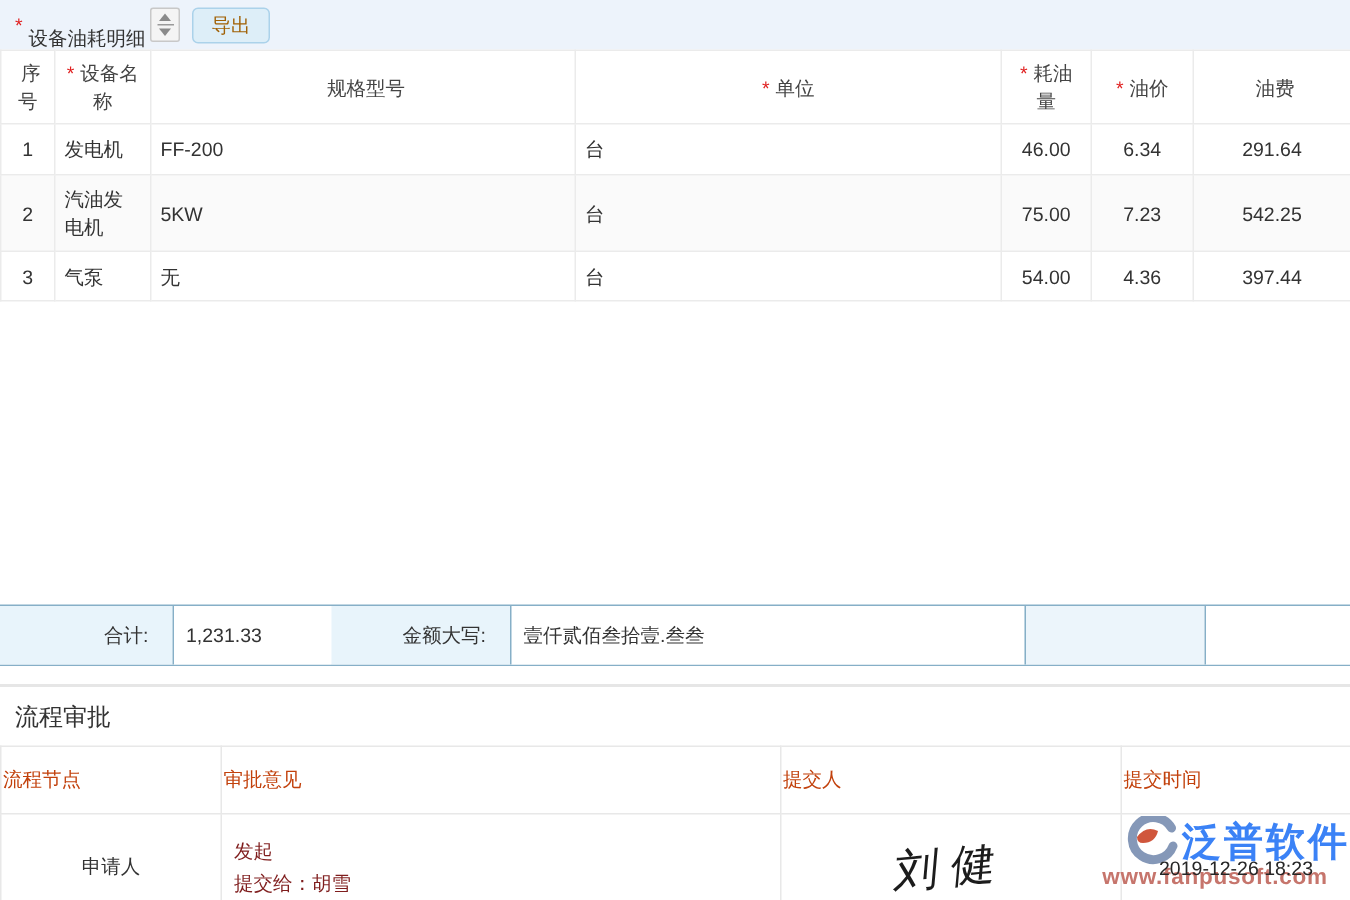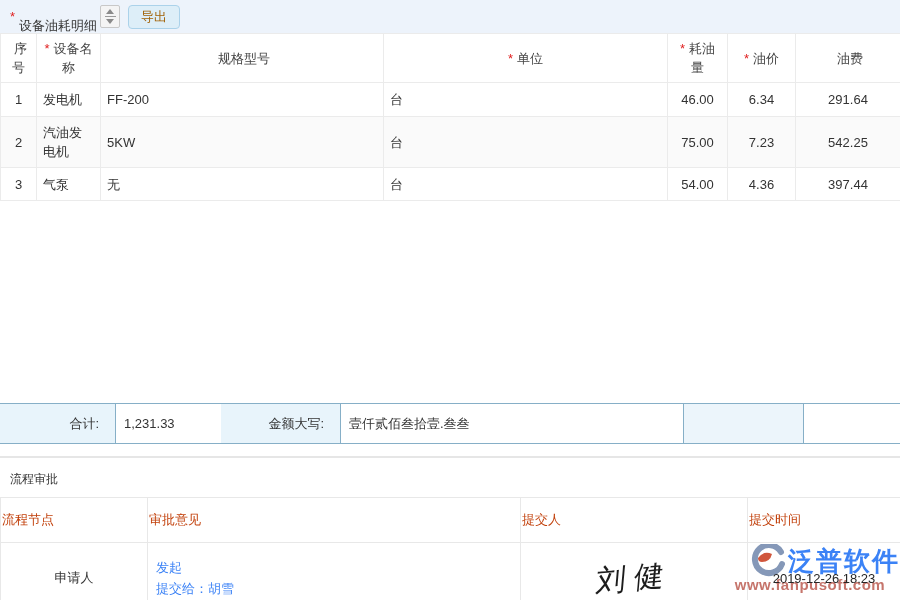--- a/index.html
+++ b/index.html
@@ -39,7 +39,7 @@
 
   
   .section-sep{position:absolute;left:0;top:456px;width:900px;height:2px;background:#e6e6e6;}
-  .approval-title{position:absolute;left:10px;top:462px;height:34px;line-height:34px;font-size:12px;color:#333;}
+  .approval-title{position:absolute;left:10px;top:462px;height:34px;line-height:34px;font-size:16px;color:#333;}
   .approval-table{position:absolute;left:0;top:497px;width:900px;}
   .approval-table th,.approval-table td{border:1px solid #e8e8e8;font-weight:normal;font-size:13px;}
   .approval-table th{height:42px;text-align:left;vertical-align:middle;color:#c2410c;background:#fff;}

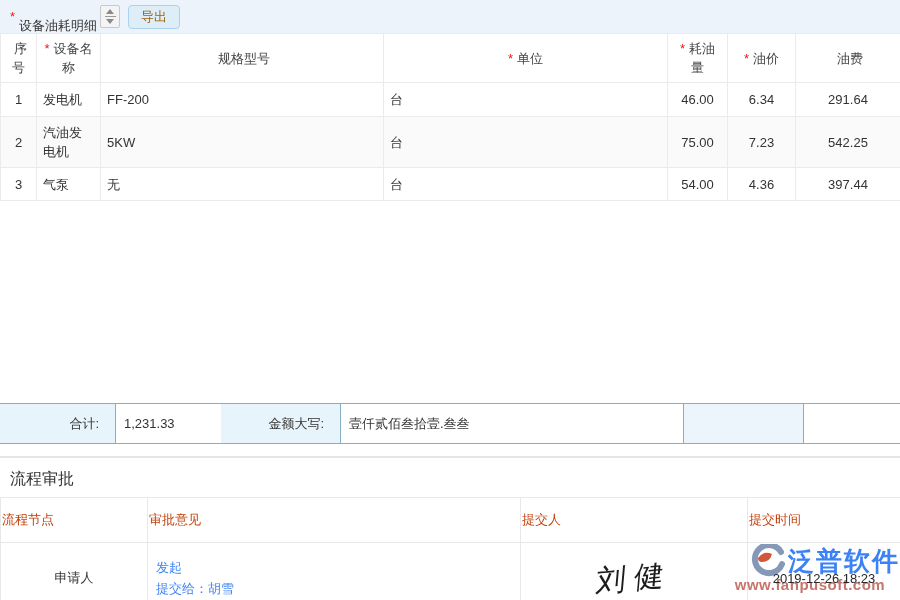--- a/index.html
+++ b/index.html
@@ -44,7 +44,7 @@
   .approval-table th,.approval-table td{border:1px solid #e8e8e8;font-weight:normal;font-size:13px;}
   .approval-table th{height:42px;text-align:left;vertical-align:middle;color:#c2410c;background:#fff;}
   .approval-table td{height:70px;vertical-align:middle;padding:0 8px;}
-  .green{color:#3b82f6;line-height:21px;}
+  .green{color:#7f1d1d;line-height:21px;}
   .sig{display:inline-block;font-family:"DejaVu Serif","Liberation Serif",serif;font-size:30px;color:#1c1c1c;transform:rotate(-5deg) skewX(-10deg);letter-spacing:8px;}
   .time-cell{text-align:center;position:relative;}
   .time-text{position:relative;z-index:3;color:#262626;font-size:13px;}

